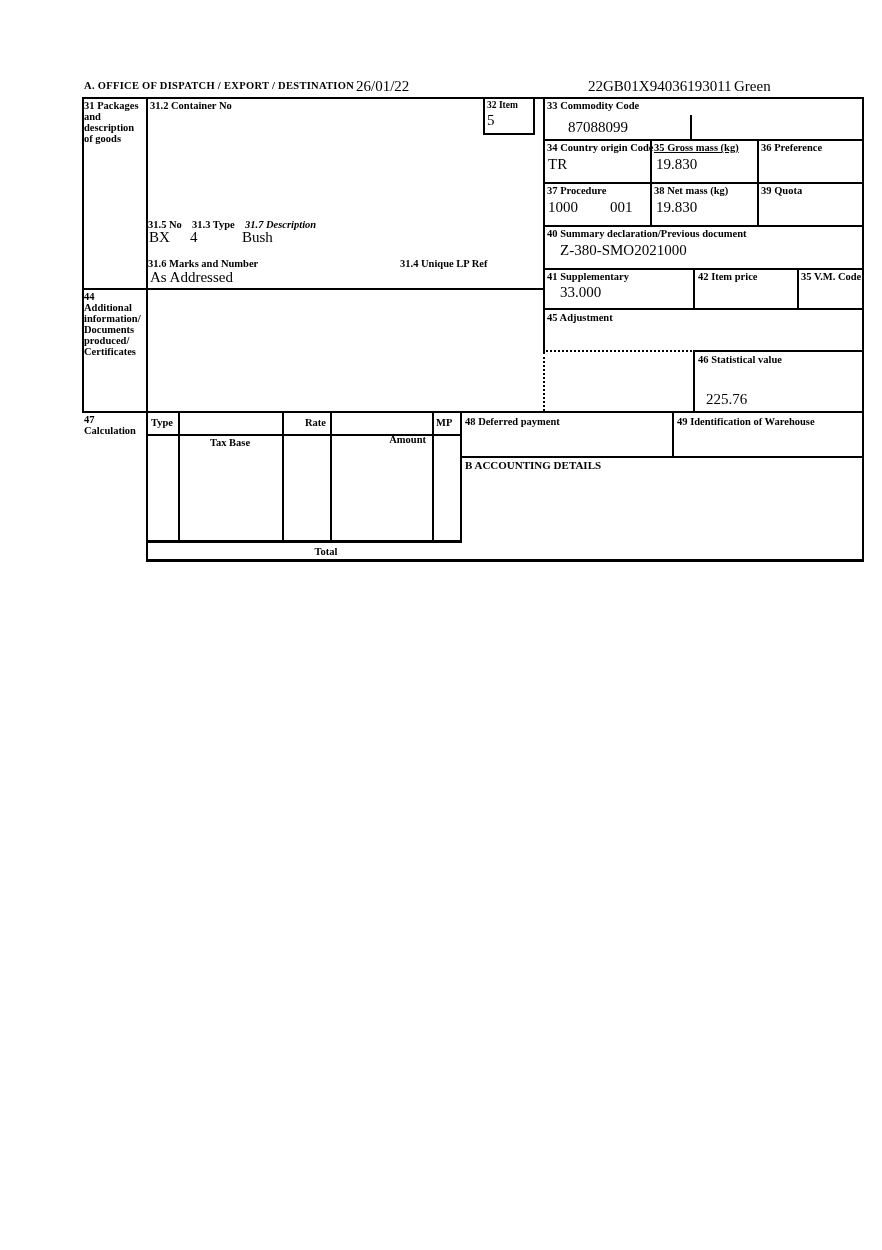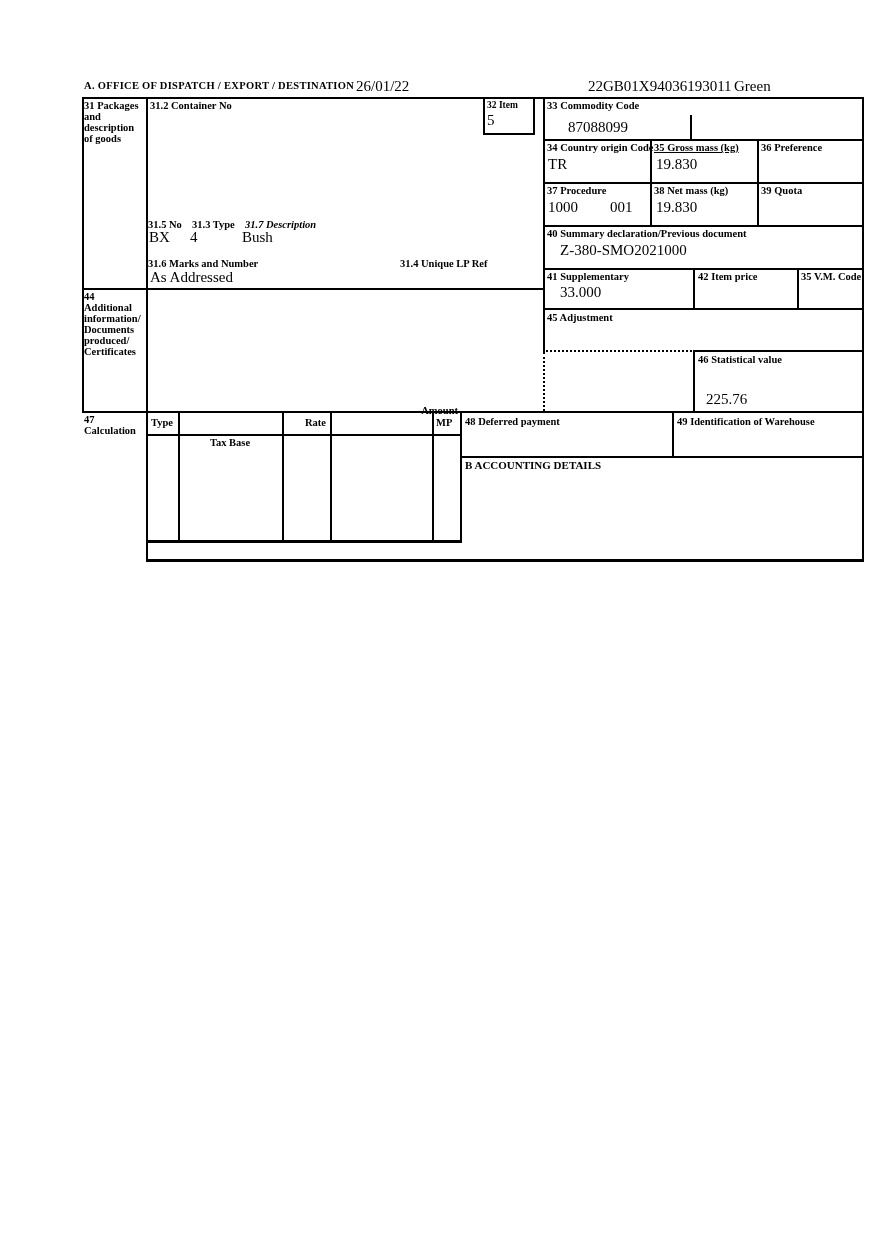--- a/index.html
+++ b/index.html
@@ -128,7 +128,7 @@
   <div class="lbl" style="left:151px;top:417px;">Type</div>
   <div class="lbl ctr" style="left:178px;top:437px;width:104px;">Tax Base</div>
   <div class="lbl rt" style="left:282px;top:417px;width:44px;">Rate</div>
-  <div class="lbl rt" style="left:330px;top:405px;width:96px;padding-left:32px;">Amount</div>
+  <div class="lbl rt" style="left:330px;top:434px;width:96px;">Amount</div>
   <div class="lbl" style="left:436px;top:417px;">MP</div>
 
   <div class="lbl" style="left:465px;top:416px;">48 Deferred payment</div>

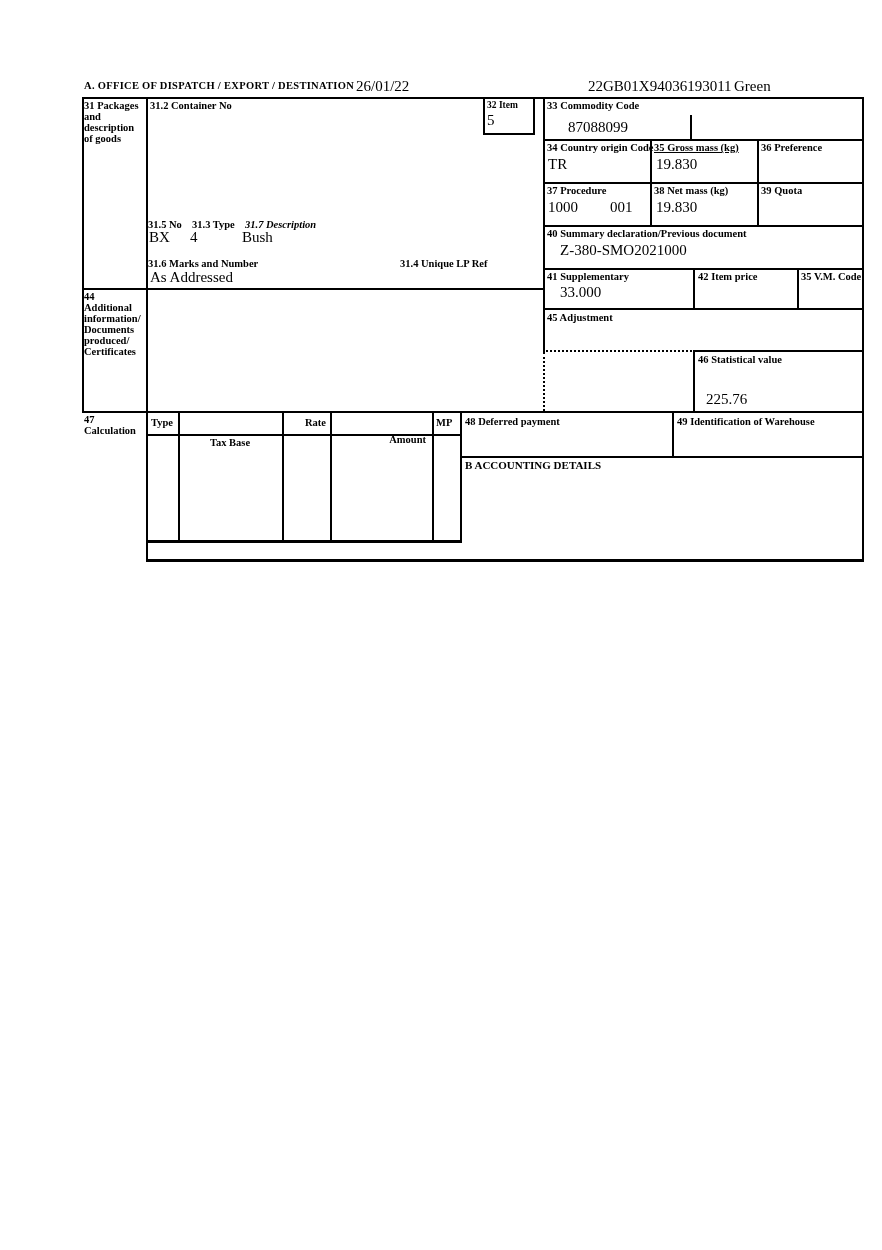--- a/index.html
+++ b/index.html
@@ -130,6 +130,7 @@
   <div class="lbl rt" style="left:282px;top:417px;width:44px;">Rate</div>
   <div class="lbl rt" style="left:330px;top:434px;width:96px;">Amount</div>
   <div class="lbl" style="left:436px;top:417px;">MP</div>
+  <div class="lbl ctr" style="left:146px;top:546px;width:360px;">Total</div>
 
   <div class="lbl" style="left:465px;top:416px;">48 Deferred payment</div>
   <div class="lbl" style="left:677px;top:416px;">49 Identification of Warehouse</div>

